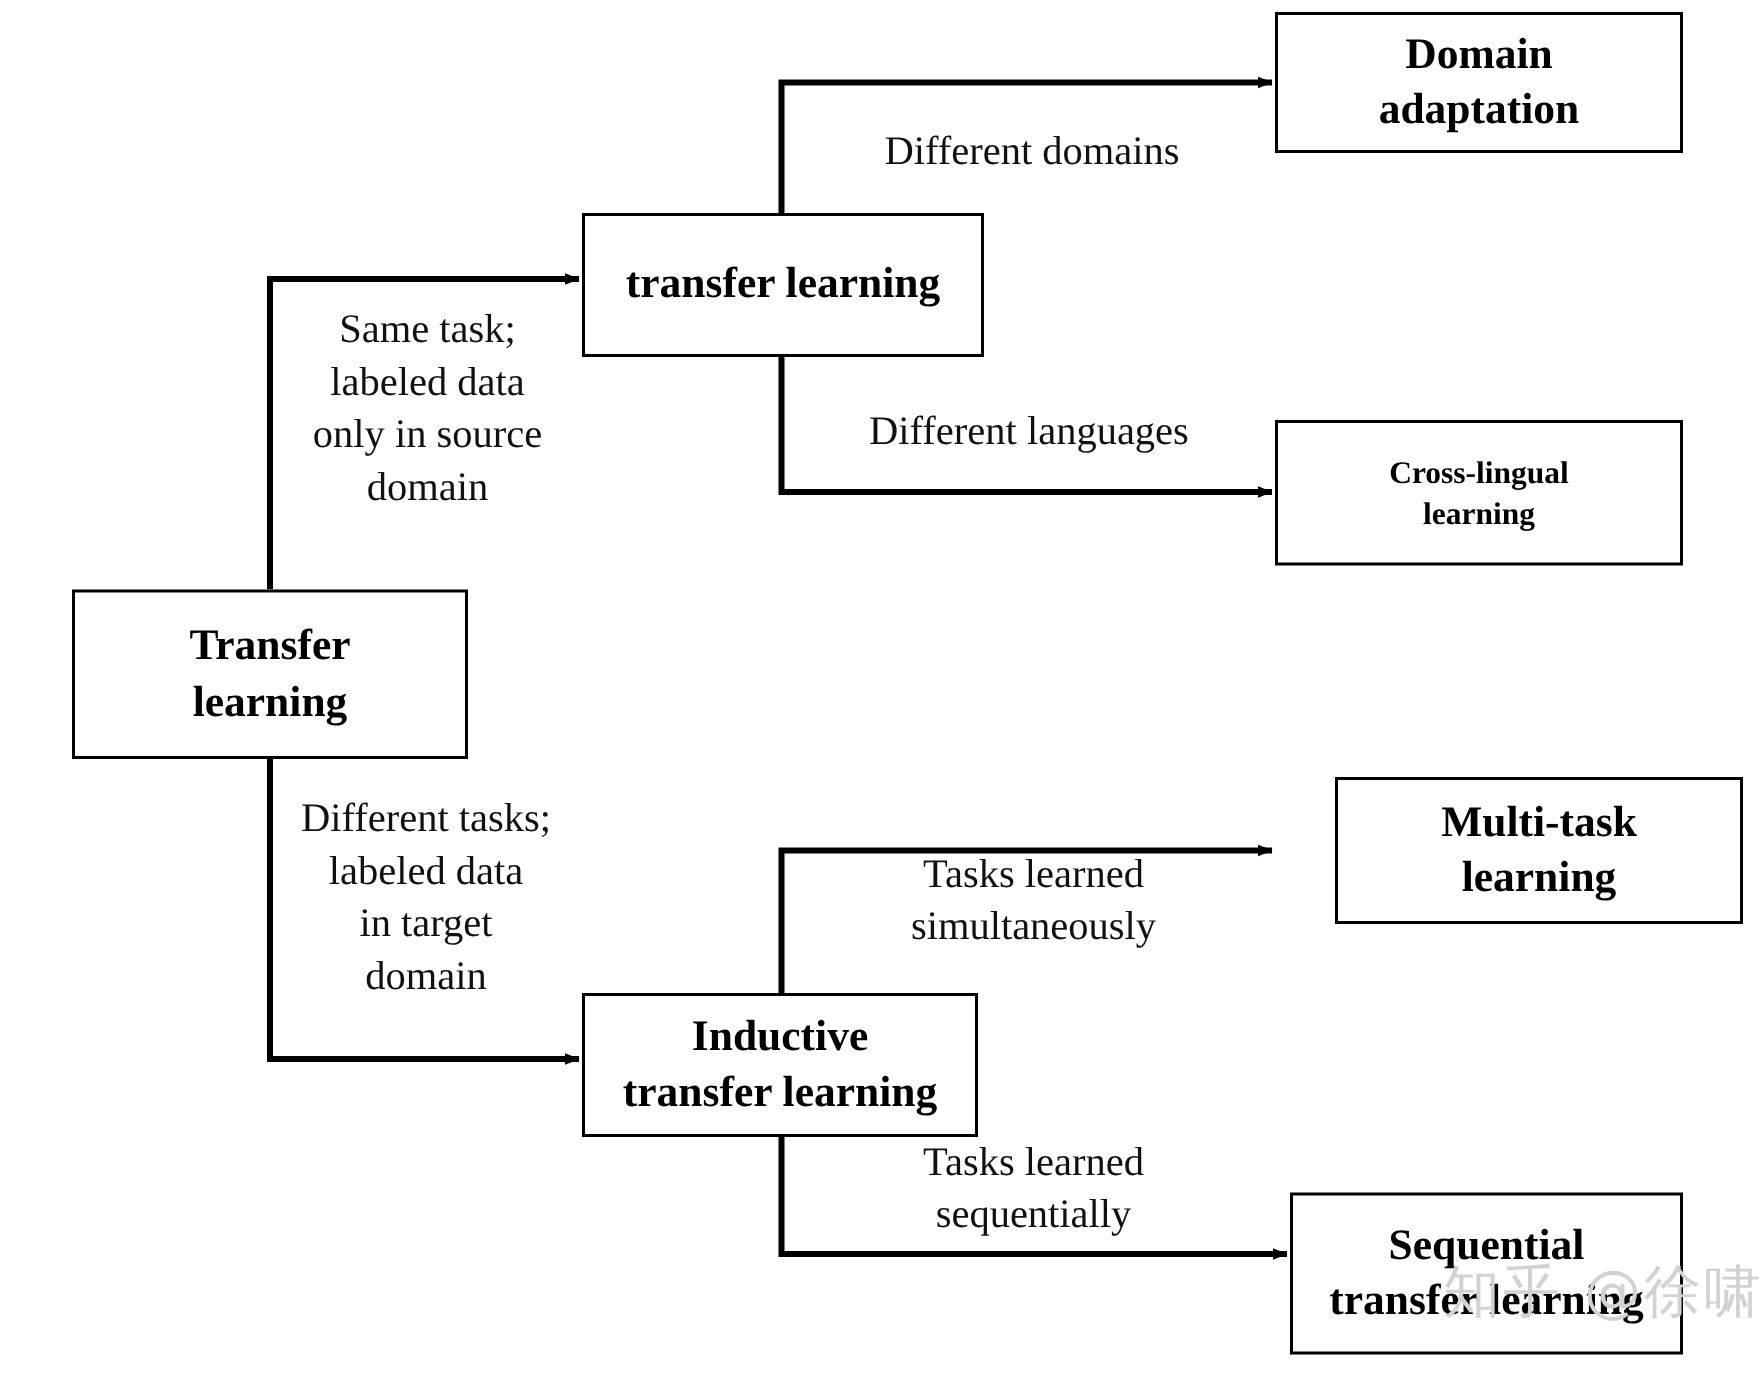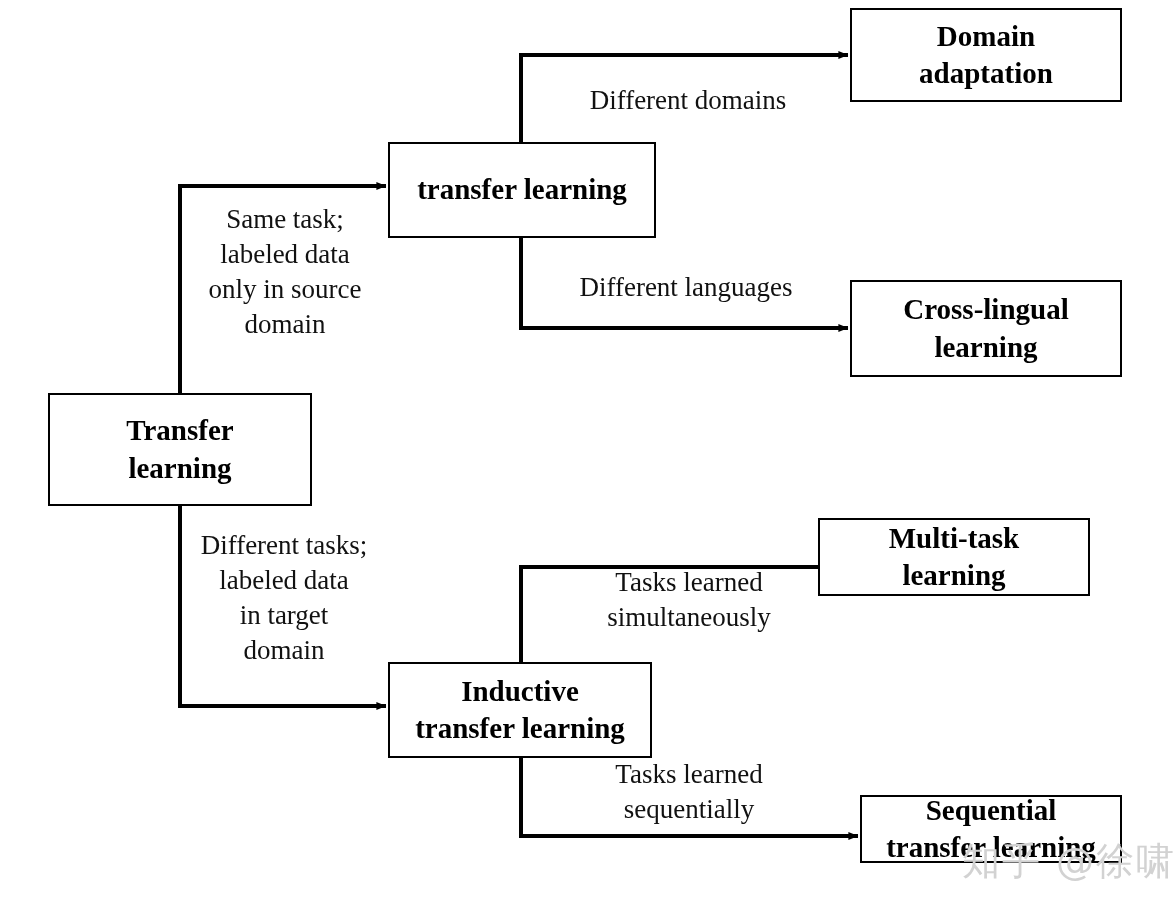--- a/index.html
+++ b/index.html
@@ -62,7 +62,7 @@
   #node-transductive{ left: 388px; top: 142px;  width: 268px; height: 96px;  font-size: 29px; }
   #node-inductive   { left: 388px; top: 662px;  width: 264px; height: 96px;  font-size: 29px; }
   #node-domain      { left: 850px; top: 8px;    width: 272px; height: 94px;  font-size: 29px; }
-  #node-crosslingual{ left: 850px; top: 280px;  width: 272px; height: 97px;  font-size: 29px; }
+  #node-crosslingual{ left: 850px; top: 280px;  width: 272px; height: 97px;  font-size: 21px; }
   #node-multitask   { left: 818px; top: 518px;  width: 272px; height: 78px;  font-size: 29px; }
   #node-sequential  { left: 860px; top: 795px;  width: 262px; height: 68px;  font-size: 29px; }
 

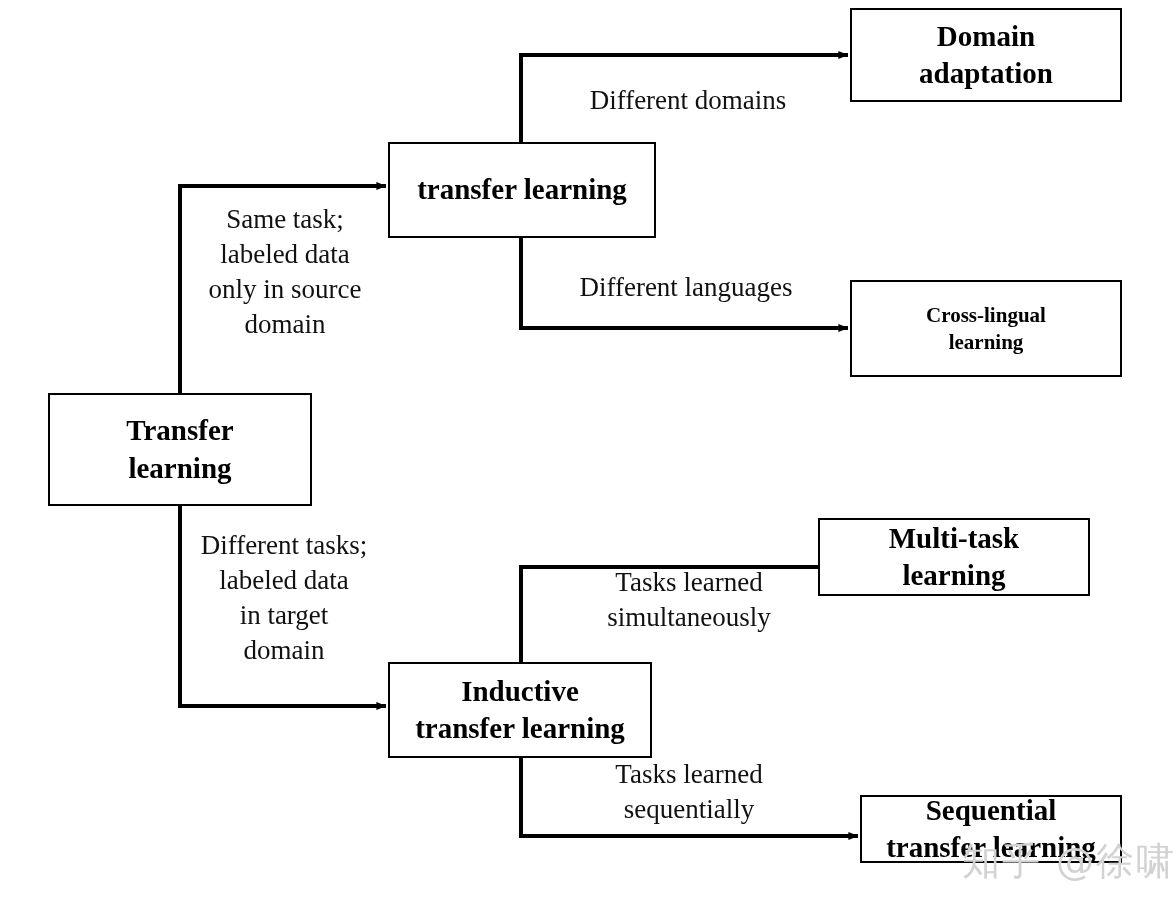--- a/index.html
+++ b/index.html
@@ -63,7 +63,7 @@
   #node-inductive   { left: 388px; top: 662px;  width: 264px; height: 96px;  font-size: 29px; }
   #node-domain      { left: 850px; top: 8px;    width: 272px; height: 94px;  font-size: 29px; }
   #node-crosslingual{ left: 850px; top: 280px;  width: 272px; height: 97px;  font-size: 21px; }
-  #node-multitask   { left: 818px; top: 518px;  width: 272px; height: 78px;  font-size: 29px; }
+  #node-multitask   { left: 890px; top: 518px;  width: 272px; height: 98px;  font-size: 29px; }
   #node-sequential  { left: 860px; top: 795px;  width: 262px; height: 68px;  font-size: 29px; }
 
   

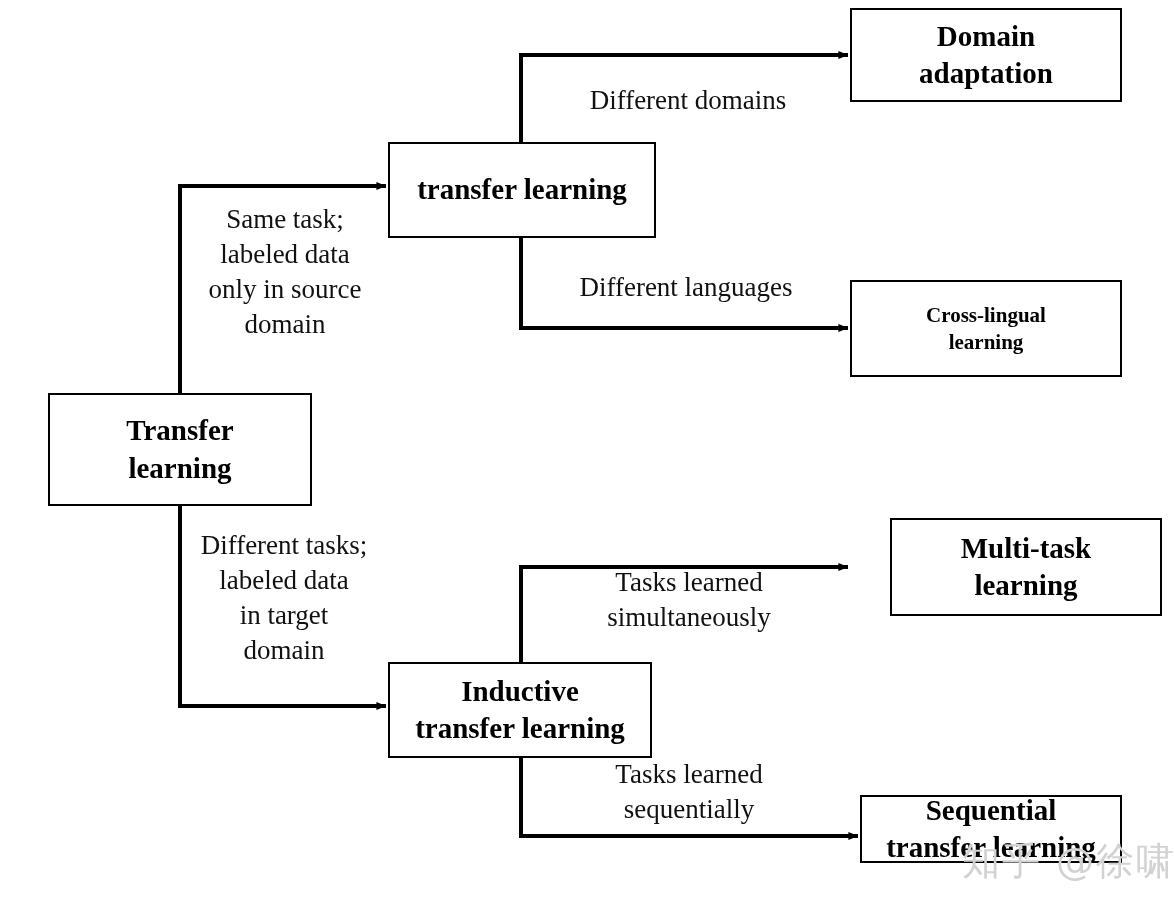--- a/index.html
+++ b/index.html
@@ -64,7 +64,7 @@
   #node-domain      { left: 850px; top: 8px;    width: 272px; height: 94px;  font-size: 29px; }
   #node-crosslingual{ left: 850px; top: 280px;  width: 272px; height: 97px;  font-size: 21px; }
   #node-multitask   { left: 890px; top: 518px;  width: 272px; height: 98px;  font-size: 29px; }
-  #node-sequential  { left: 860px; top: 795px;  width: 262px; height: 68px;  font-size: 29px; }
+  #node-sequential  { left: 860px; top: 795px;  width: 262px; height: 108px;  font-size: 29px; }
 
   
   #node-transductive .line, #node-inductive .line { margin: 0 -6px; }

